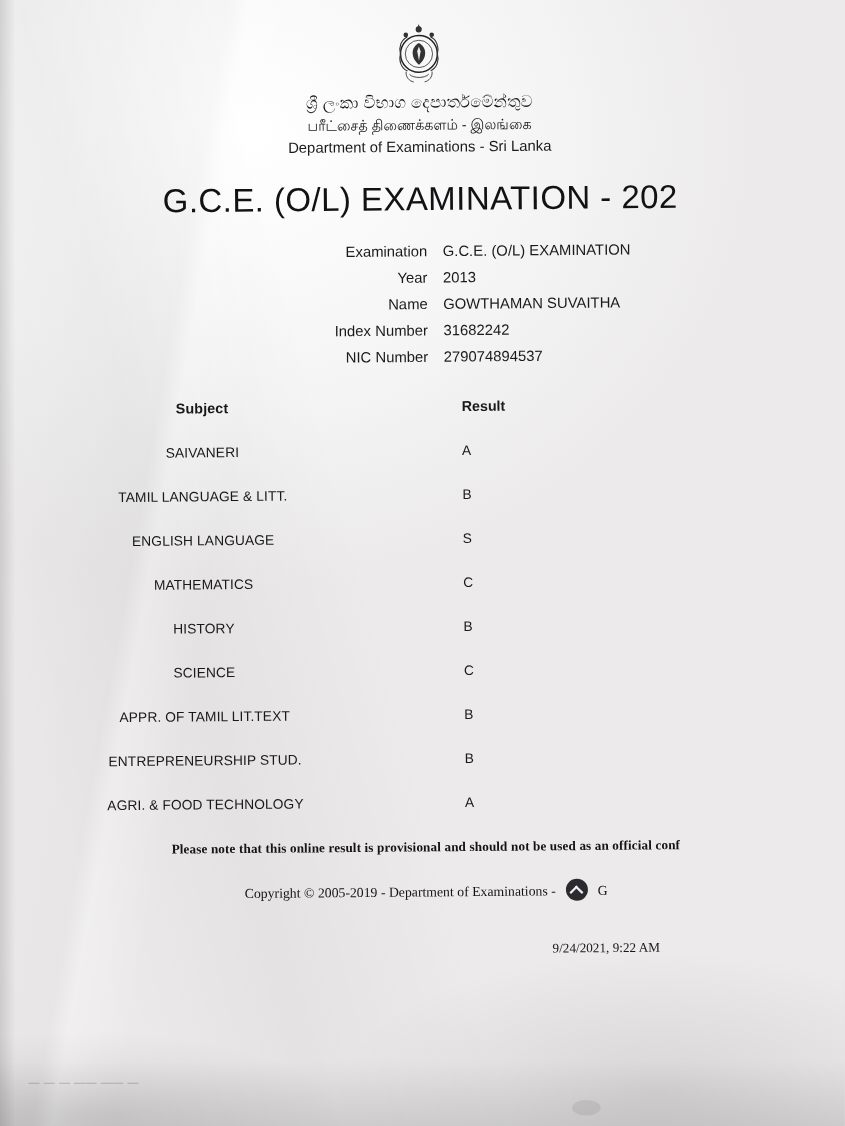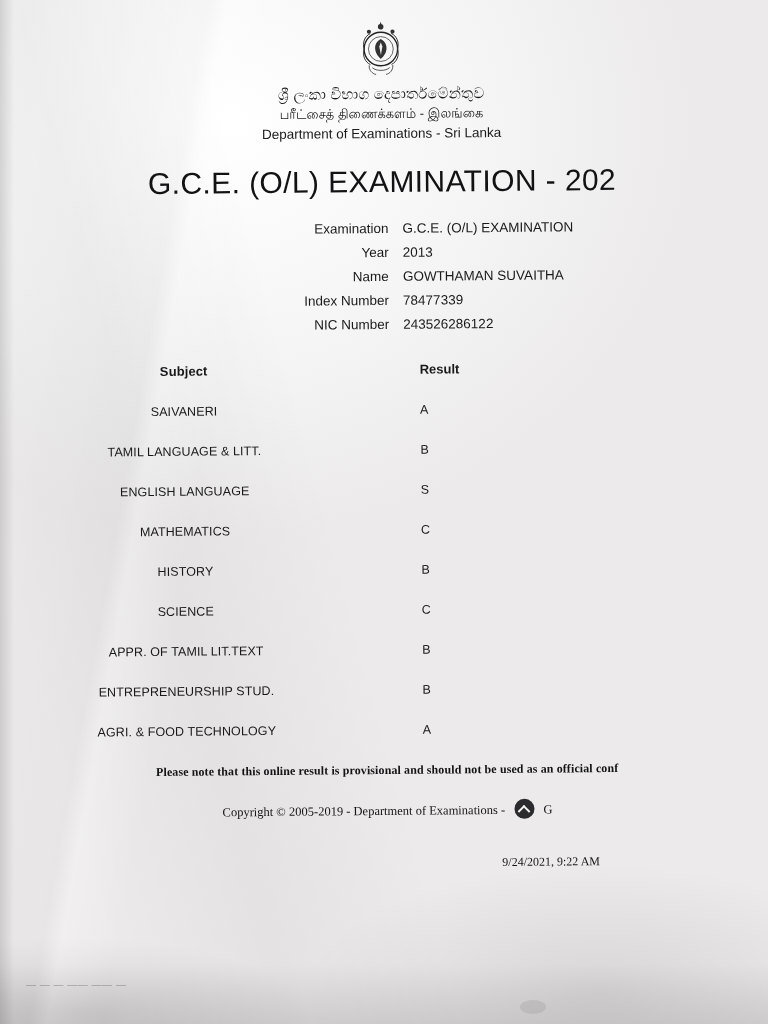--- a/index.html
+++ b/index.html
@@ -279,7 +279,7 @@
     </div>
     <div class="info-row">
       <div class="info-label">Index Number</div>
-      <div class="info-value">78477339</div>
+      <div class="info-value">31682242</div>
     </div>
     <div class="info-row">
       <div class="info-label">NIC Number</div>

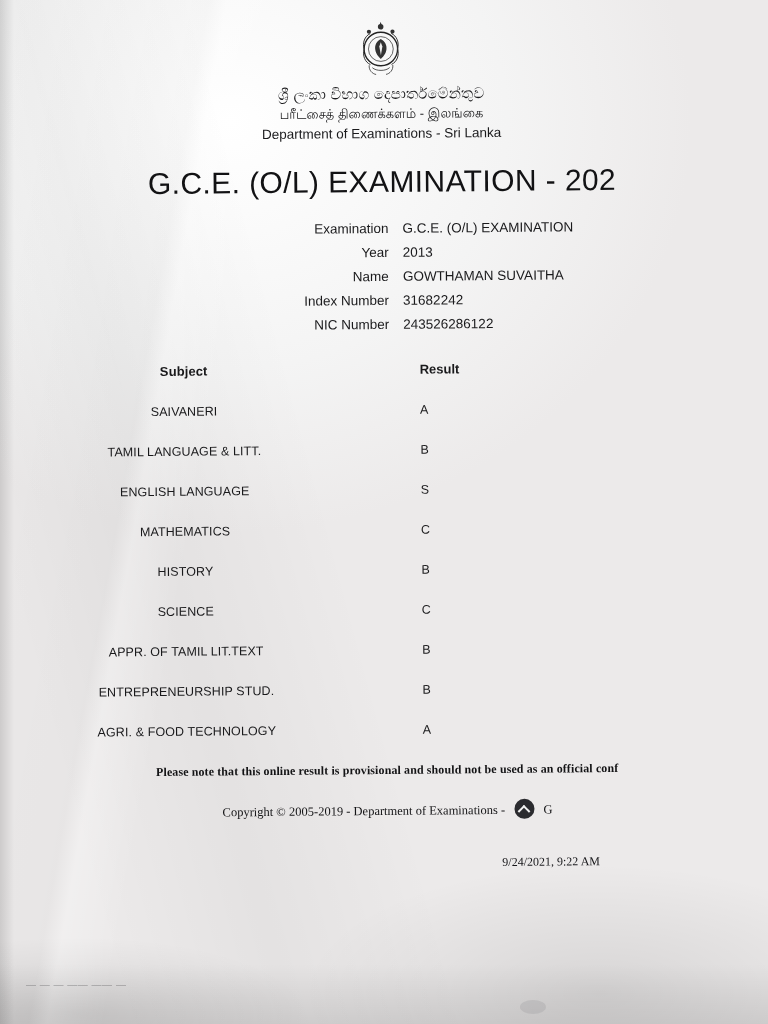--- a/index.html
+++ b/index.html
@@ -283,7 +283,7 @@
     </div>
     <div class="info-row">
       <div class="info-label">NIC Number</div>
-      <div class="info-value">243526286122</div>
+      <div class="info-value">279074894537</div>
     </div>
   </div>
 

